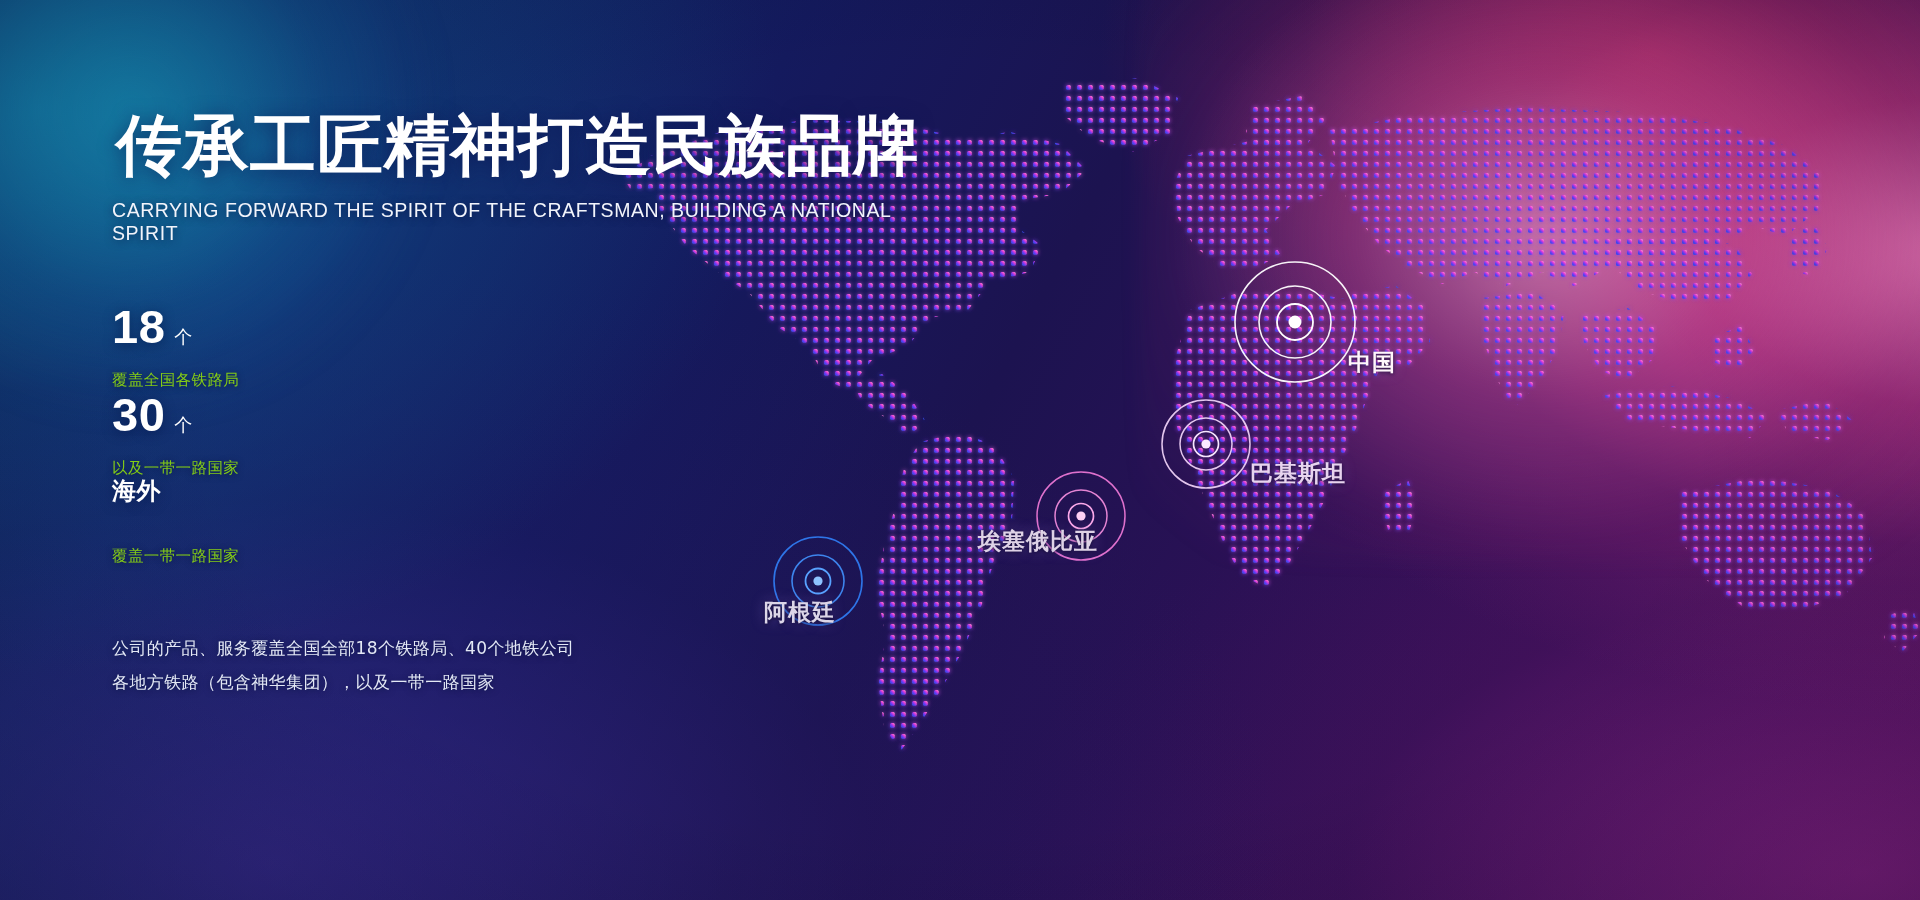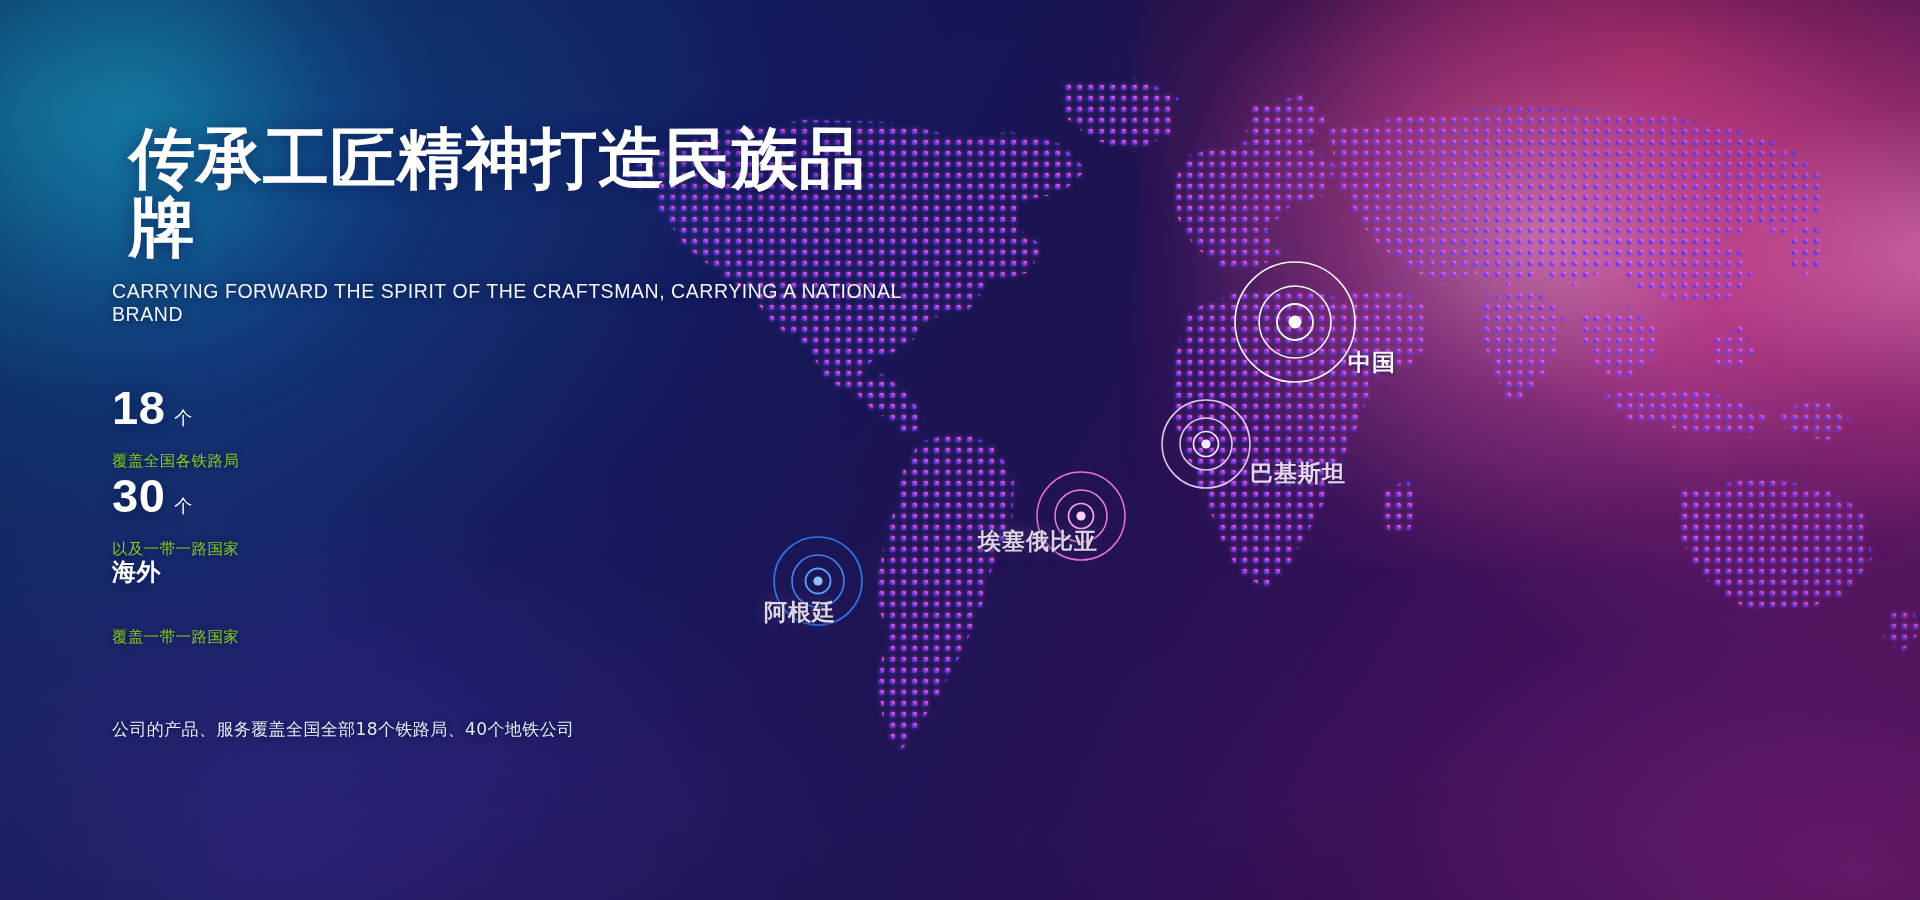--- a/index.html
+++ b/index.html
@@ -87,7 +87,7 @@
     width: 820px;
   }
   .headline {
-    margin: 17px;
+    margin: 4px;
     padding-top: 108px;
     font-size: 66px;
     line-height: 1.04;

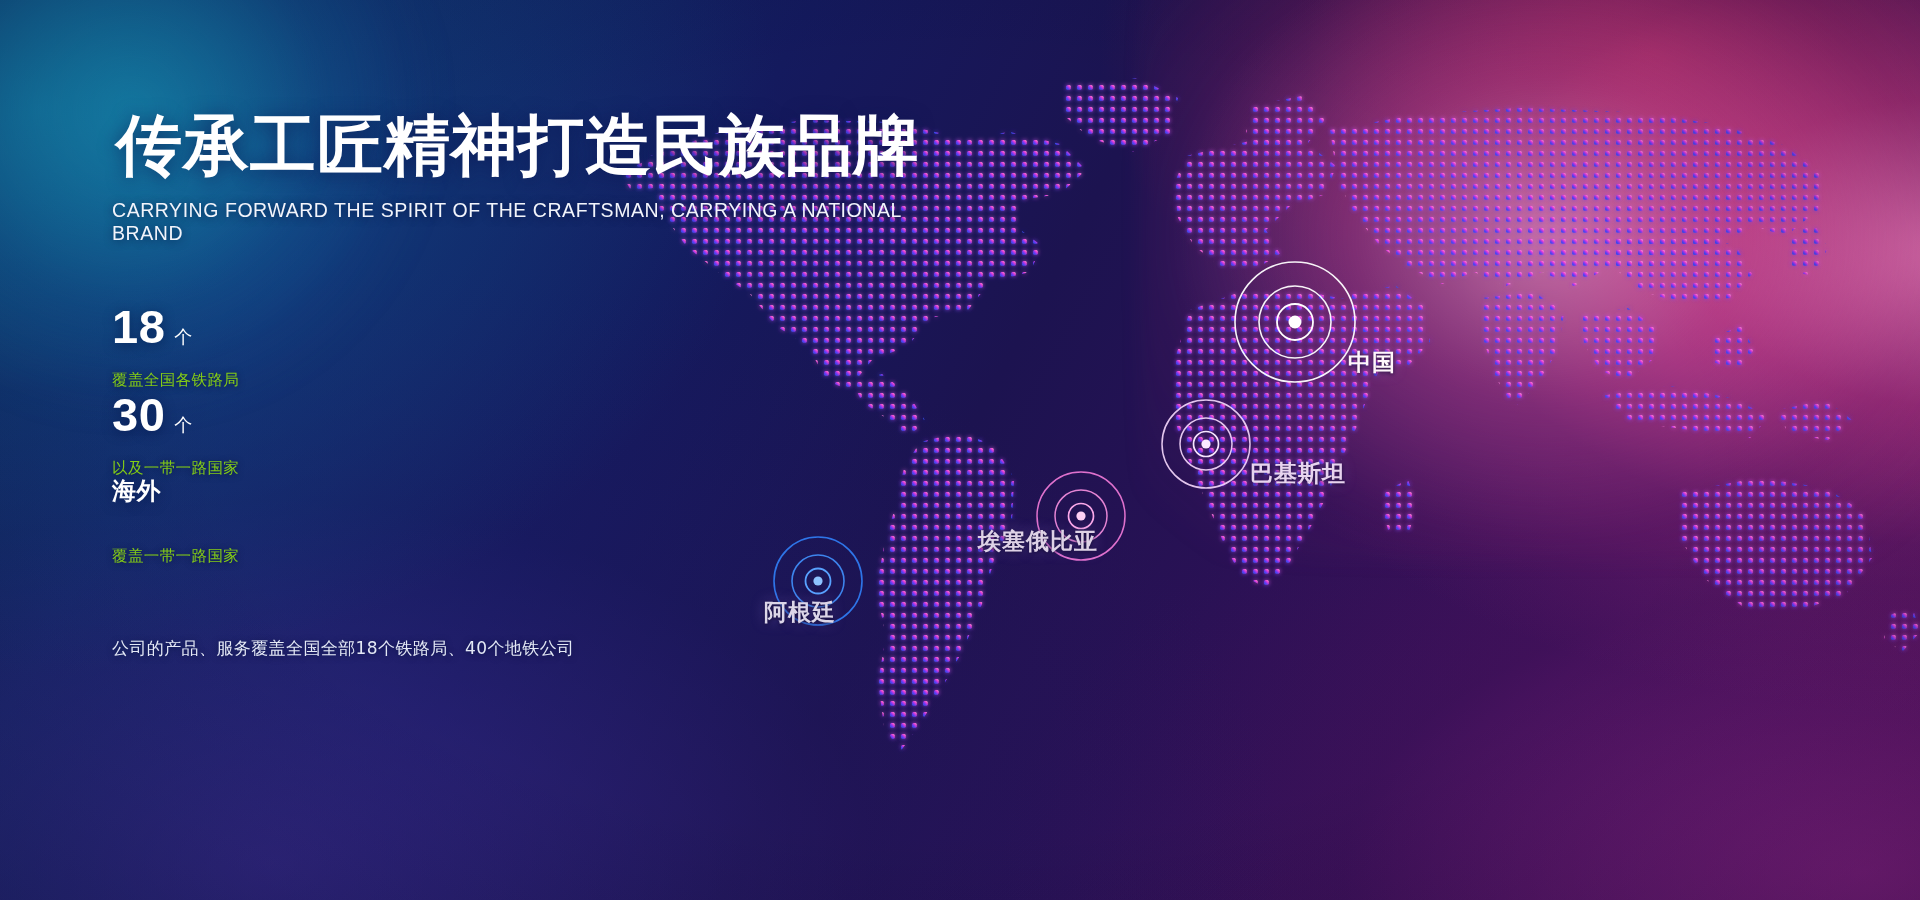--- a/index.html
+++ b/index.html
@@ -293,7 +293,7 @@
 
     <h1 class="headline">传承工匠精神打造民族品牌</h1>
 
-    <p class="subhead">CARRYING FORWARD THE SPIRIT OF THE CRAFTSMAN, CARRYING A NATIONAL BRAND</p>
+    <p class="subhead">CARRYING FORWARD THE SPIRIT OF THE CRAFTSMAN, BUILDING A NATIONAL SPIRIT</p>
 
     <div class="stats">
 

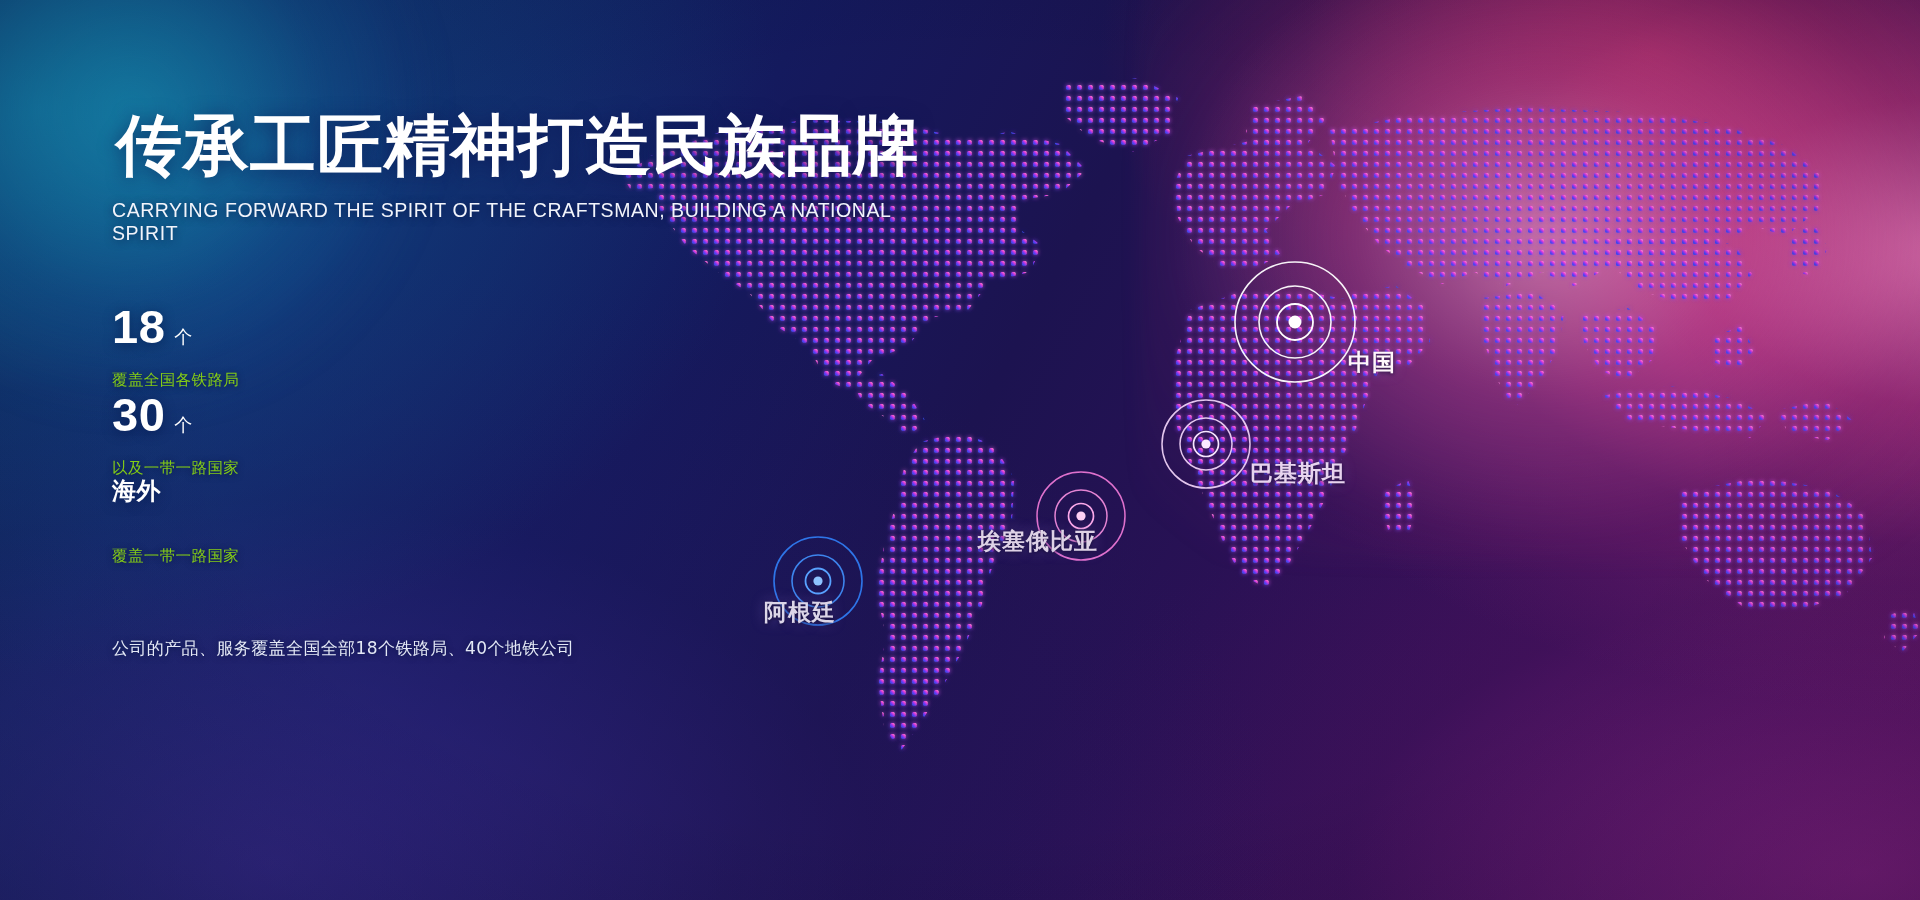--- a/index.html
+++ b/index.html
@@ -325,6 +325,7 @@
 
     <div class="body-copy">
       <div>公司的产品、服务覆盖全国全部18个铁路局、40个地铁公司</div>
+      <div>各地方铁路（包含神华集团），以及一带一路国家</div>
     </div>
 
   </div>

